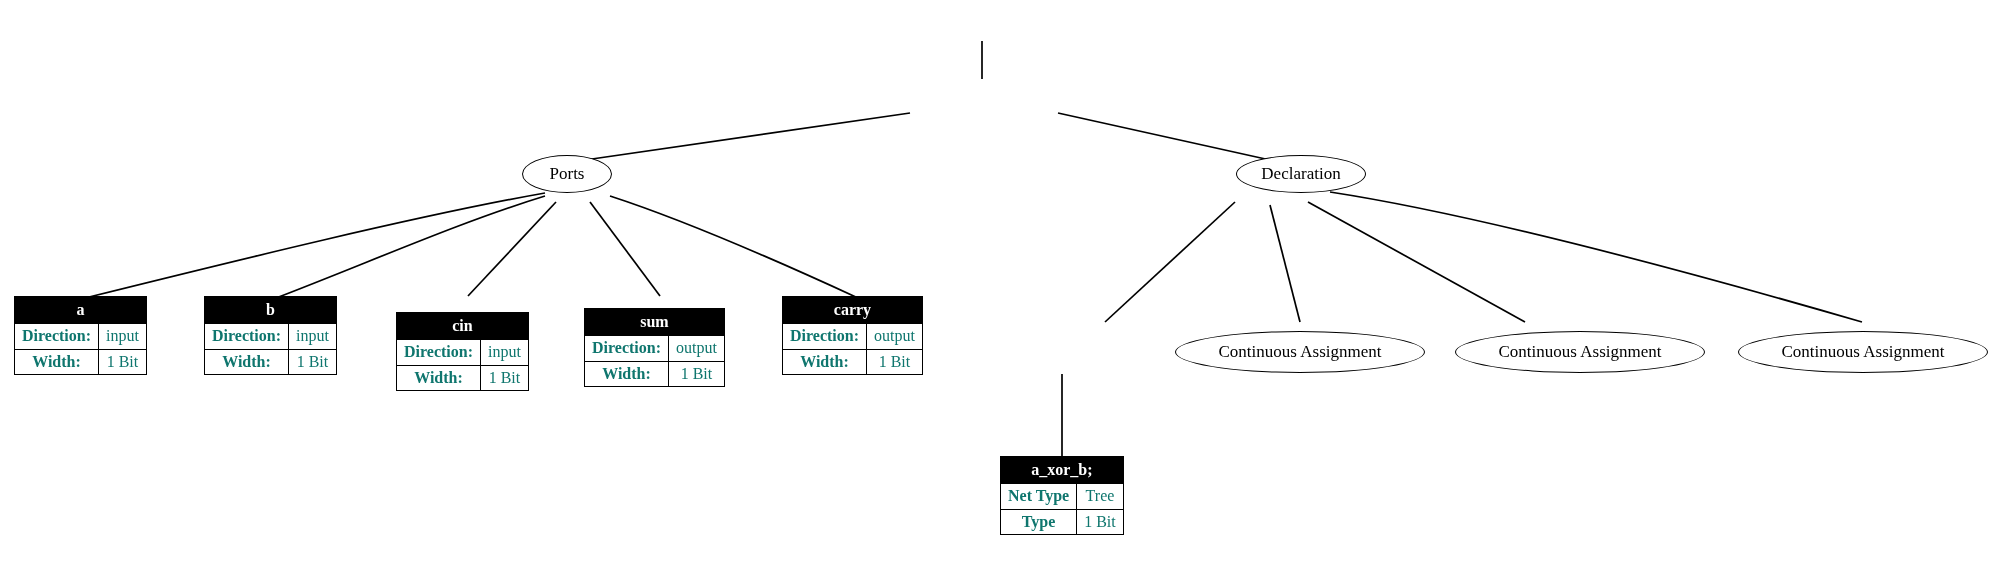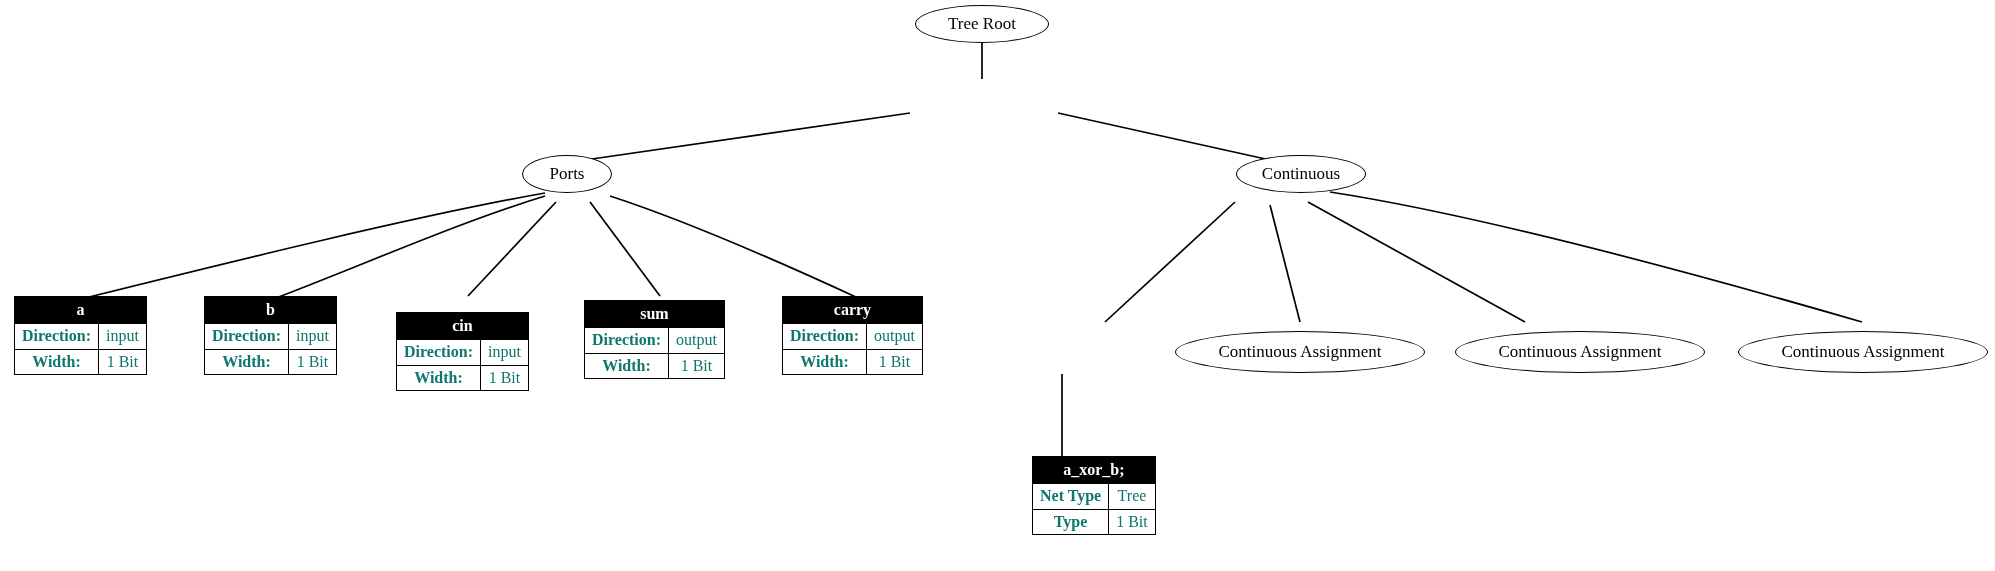--- a/index.html
+++ b/index.html
@@ -98,9 +98,6 @@
     </g>
   </svg>
 
-  <div class="node-ellipse" style="left:915px; top:5px; width:134px; height:38px;">
-    <span>Tree Root</span>
-  </div>
 
 
   <div class="node-ellipse" style="left:522px; top:155px; width:90px; height:38px;font-family:Liberation Serif, serif;">

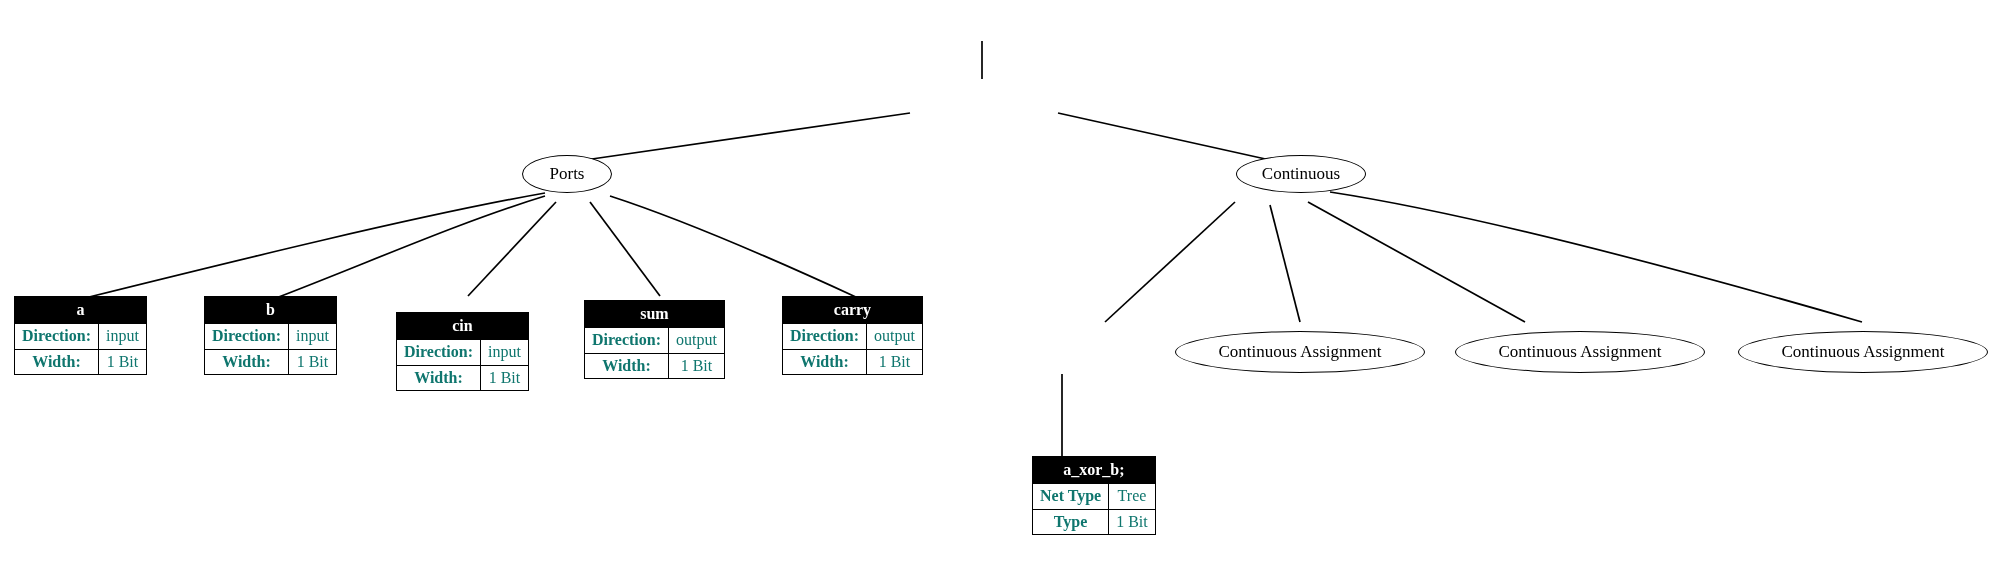--- a/index.html
+++ b/index.html
@@ -105,7 +105,7 @@
   </div>
 
   <div class="node-ellipse" style="left:1236px; top:155px; width:130px; height:38px;">
-    <span>Continuous</span>
+    <span>Declaration</span>
   </div>
 
   <table class="rec-table" style="left:14px; top:296px;">

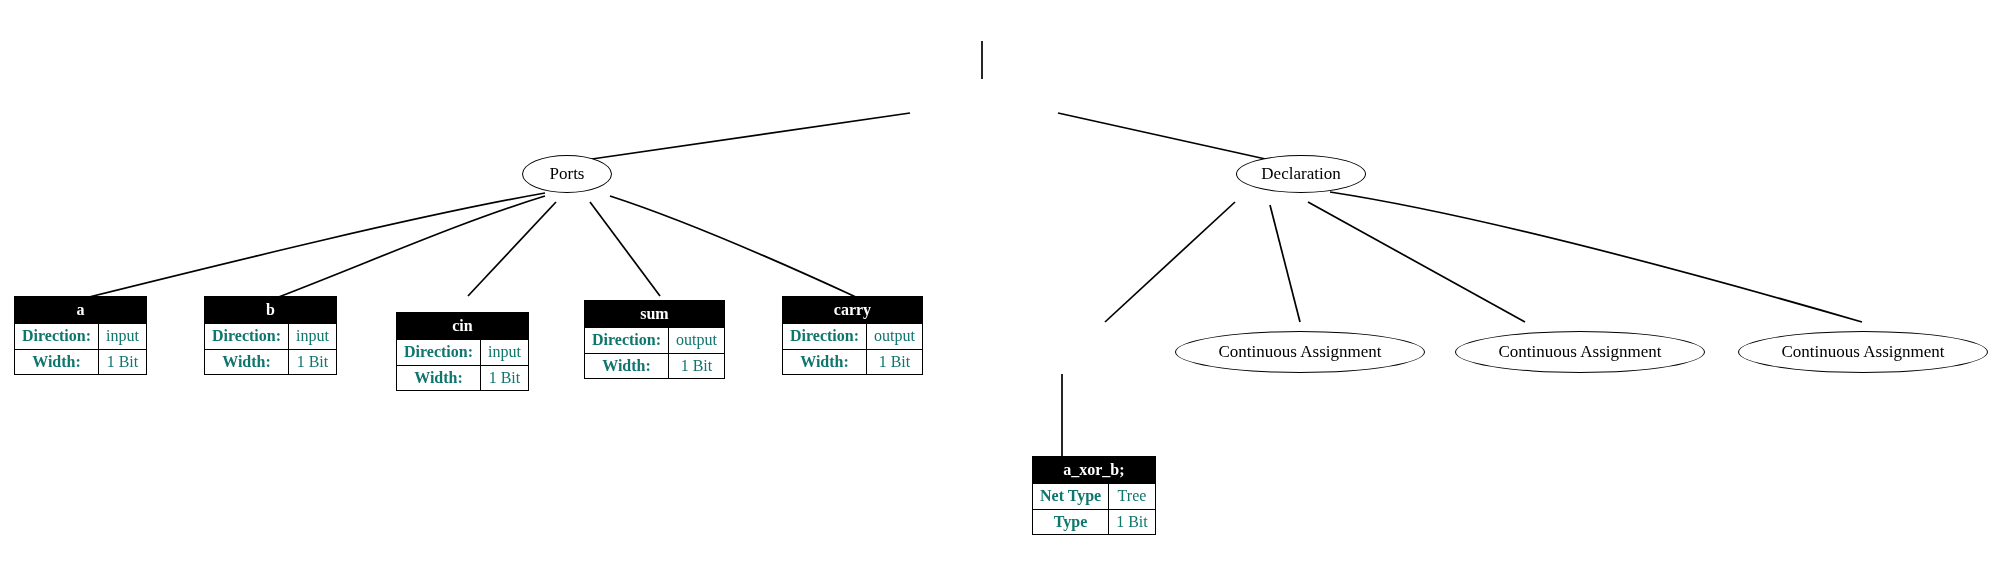--- a/index.html
+++ b/index.html
@@ -156,7 +156,7 @@
   </tbody>
     </table>
 
-  <table class="rec-table" style="left:584px; top:300px;">
+  <table class="rec-table" style="left:584px; top:308px;">
     <tbody>
         <tr>
       <td class="hdr" colspan="2">sum</td>

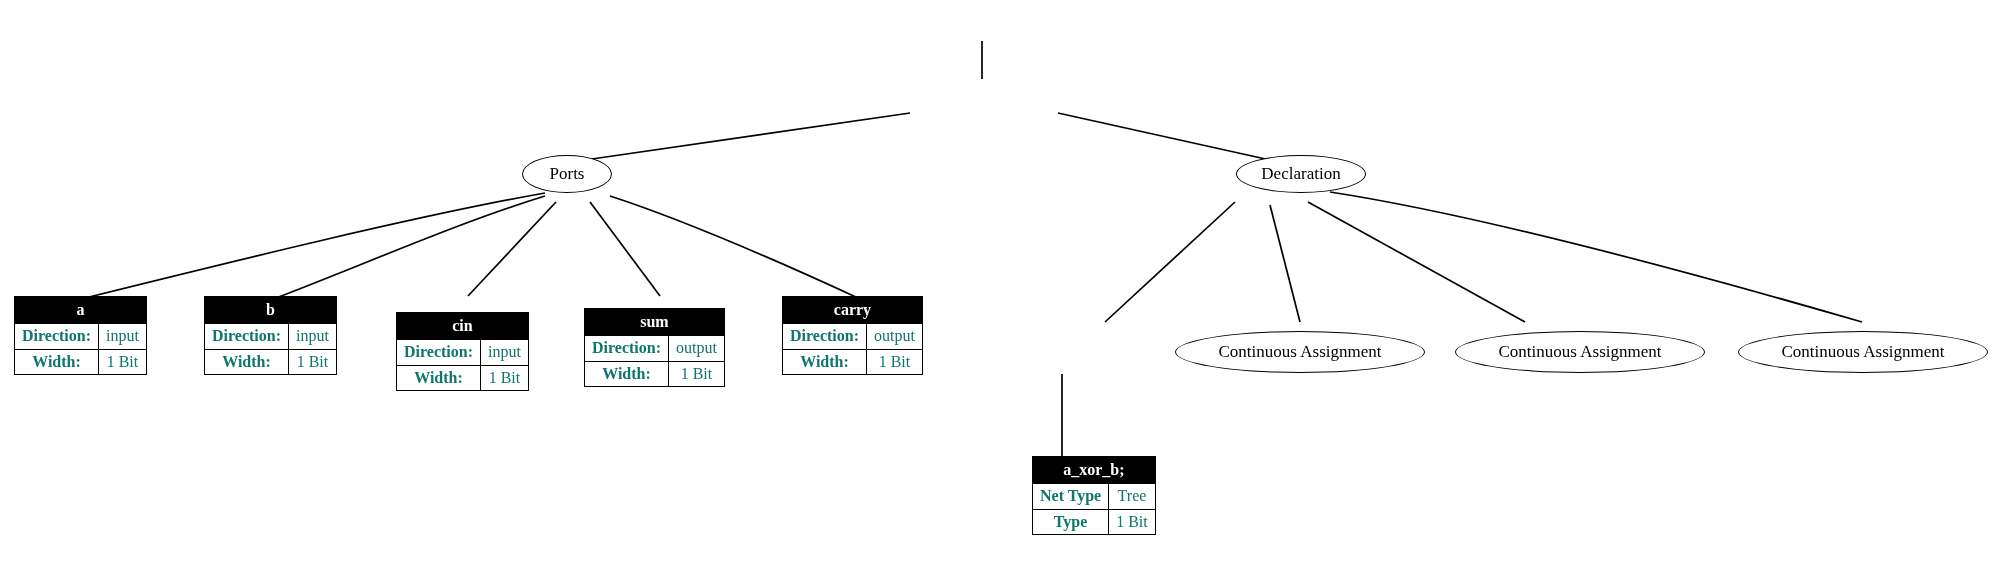--- a/index.html
+++ b/index.html
@@ -201,7 +201,7 @@
     <span>Continuous Assignment</span>
   </div>
 
-  <table class="rec-table" style="left:1032px; top:456px;border-radius:7px;">
+  <table class="rec-table" style="left:1000px; top:456px;border-radius:7px;">
     <tbody>
         <tr>
       <td class="hdr" colspan="2">a_xor_b;</td>

